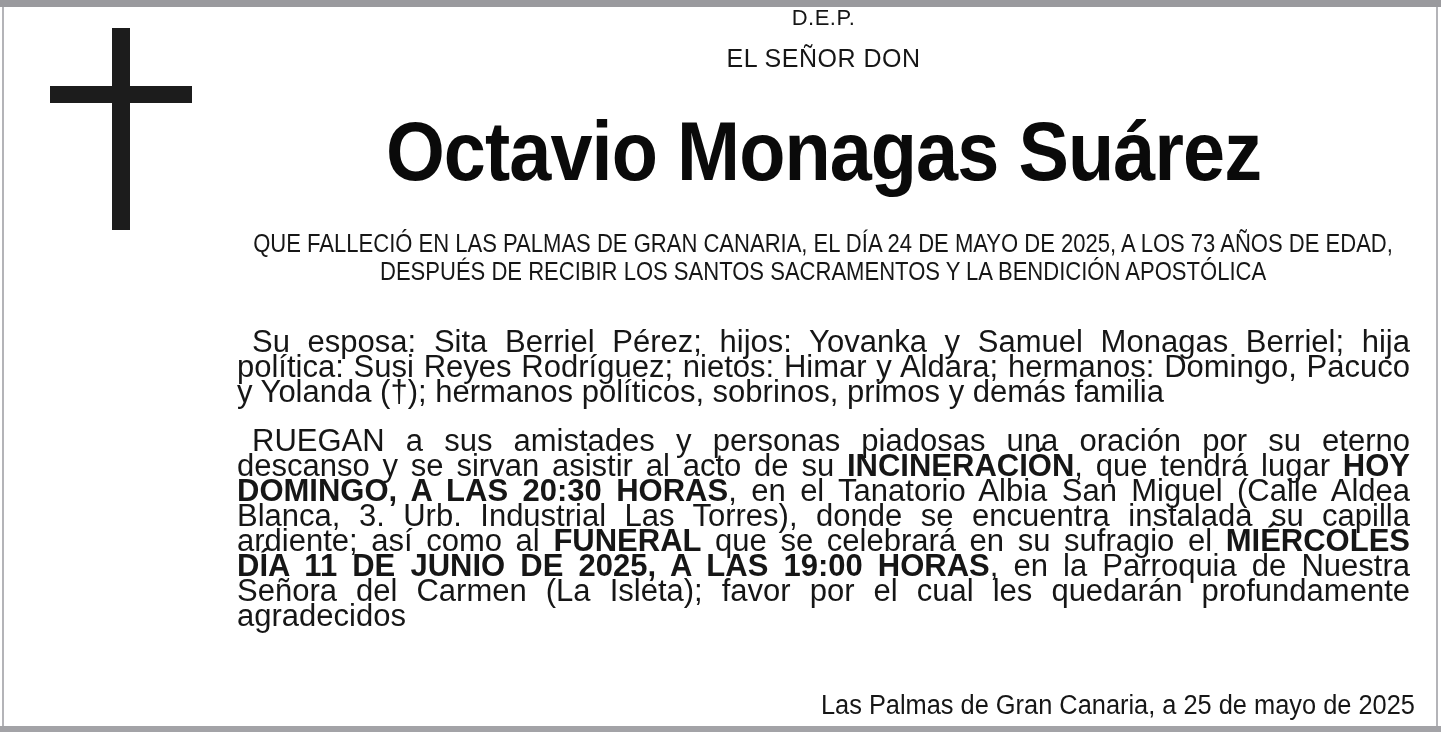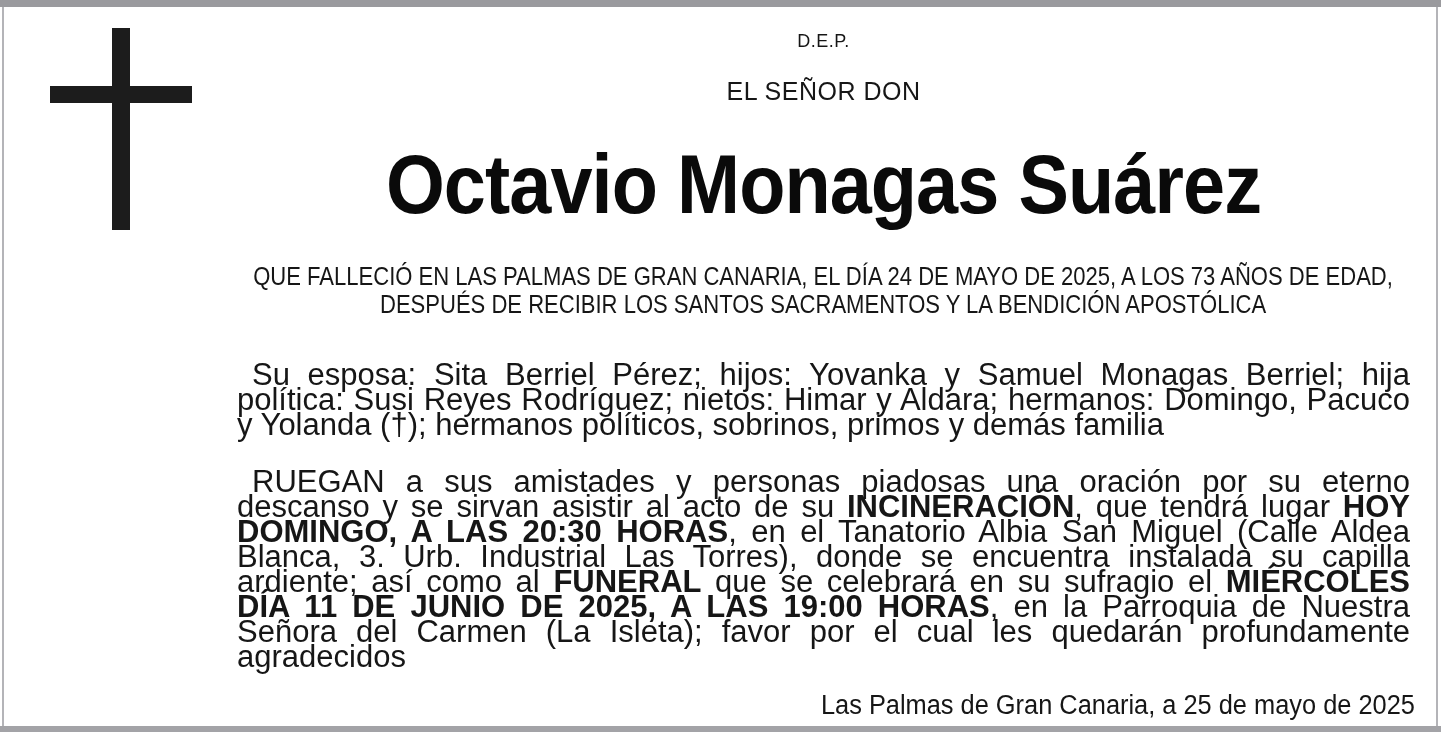--- a/index.html
+++ b/index.html
@@ -26,7 +26,7 @@
   .column { position: absolute; left: 237px; top: 0; width: 1173px; }
   .center { text-align: center; }
 
-  .dep        { font-size: 18px; line-height: 26px; margin-top: 28px; letter-spacing: 0.5px; }
+  .dep        { font-size: 22px; line-height: 26px; margin-top: 5px; letter-spacing: 0.5px; }
   .salutation { font-size: 25px; line-height: 30px; margin-top: 22px; letter-spacing: 0.5px; }
 
   .name {

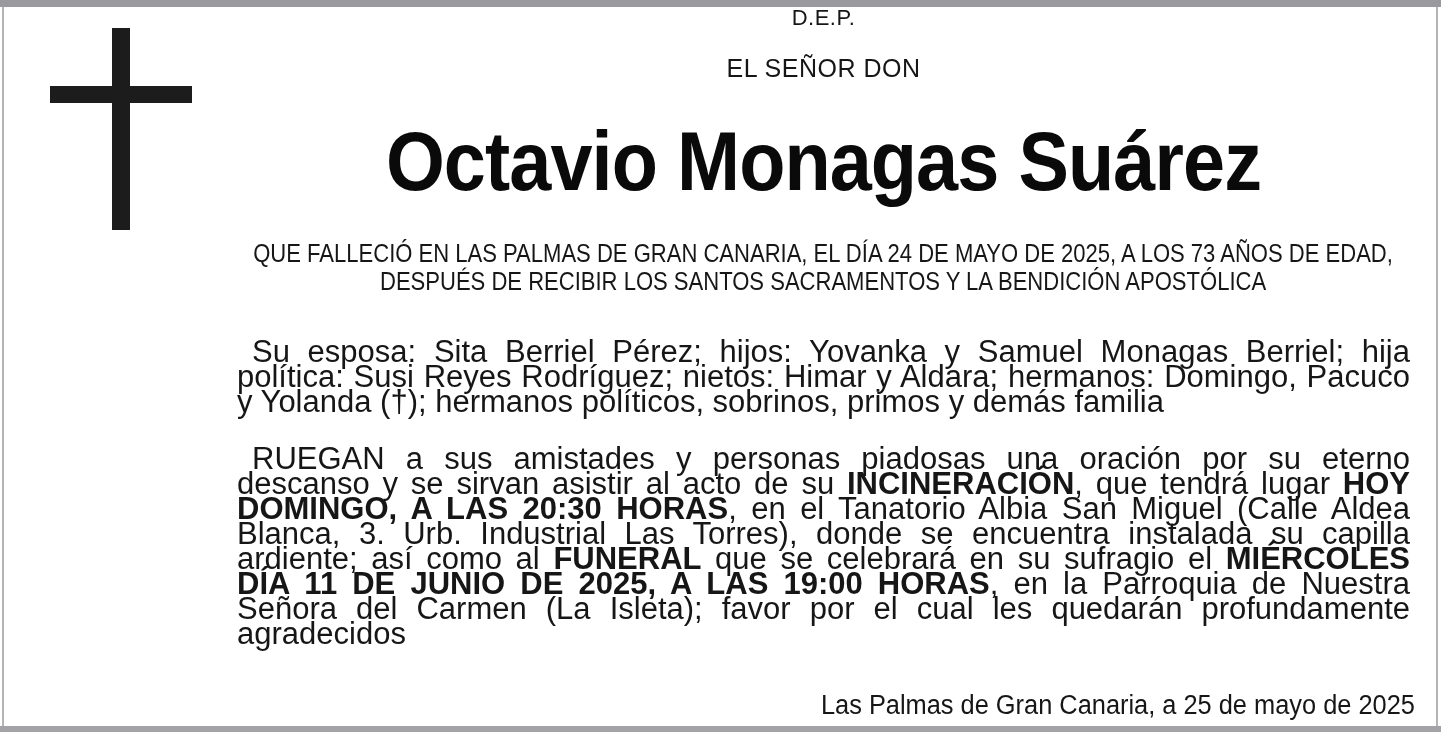--- a/index.html
+++ b/index.html
@@ -27,7 +27,7 @@
   .center { text-align: center; }
 
   .dep        { font-size: 22px; line-height: 26px; margin-top: 5px; letter-spacing: 0.5px; }
-  .salutation { font-size: 25px; line-height: 30px; margin-top: 22px; letter-spacing: 0.5px; }
+  .salutation { font-size: 25px; line-height: 30px; margin-top: 12px; letter-spacing: 0.5px; }
 
   .name {
     font-size: 84px; font-weight: bold; line-height: 92px; margin-top: 32px;

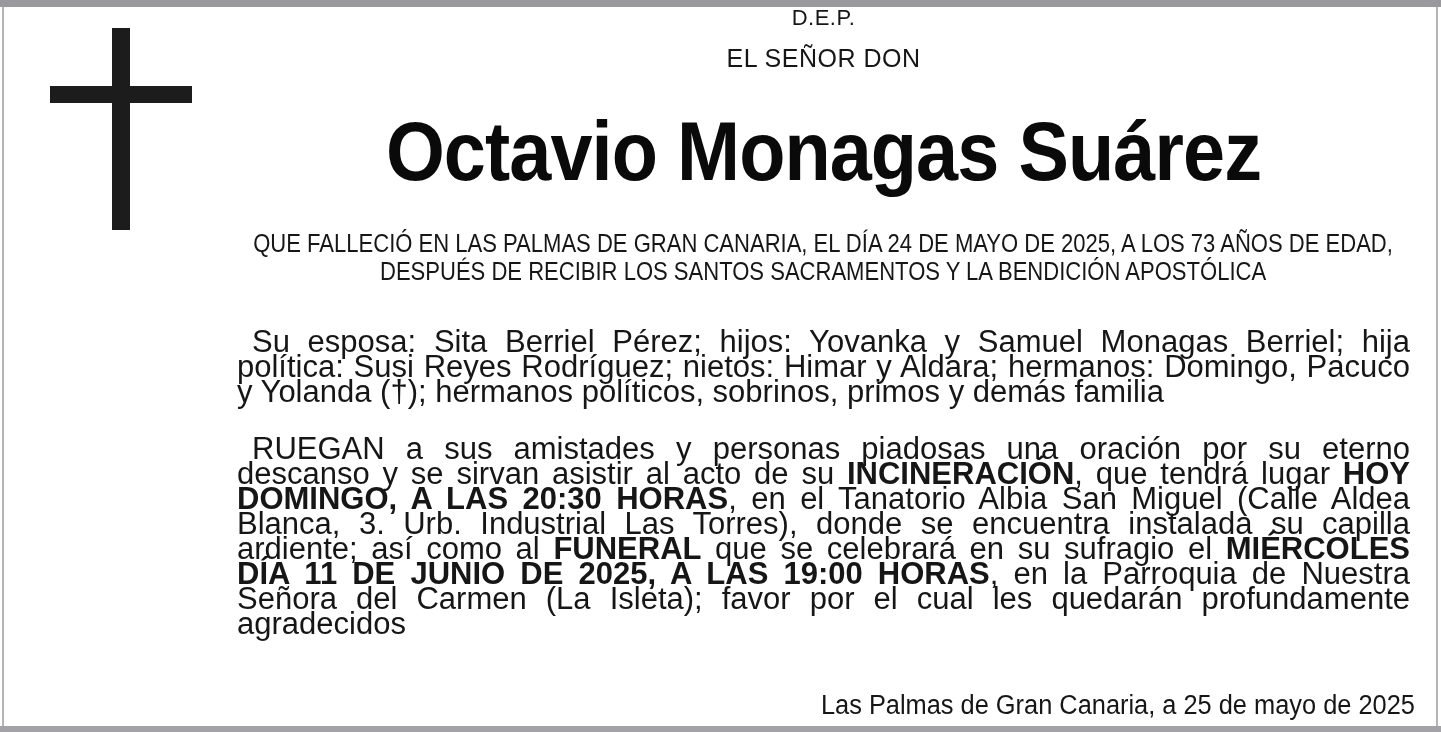--- a/index.html
+++ b/index.html
@@ -47,7 +47,7 @@
     text-align: justify; text-indent: 15px;
   }
   .family  { margin-top: 44px; }
-  p.request { margin: 32px 0 0 0; }
+  p.request { margin: 24px 0 0 0; }
   .b { font-weight: bold; }
 
   .dateline {

